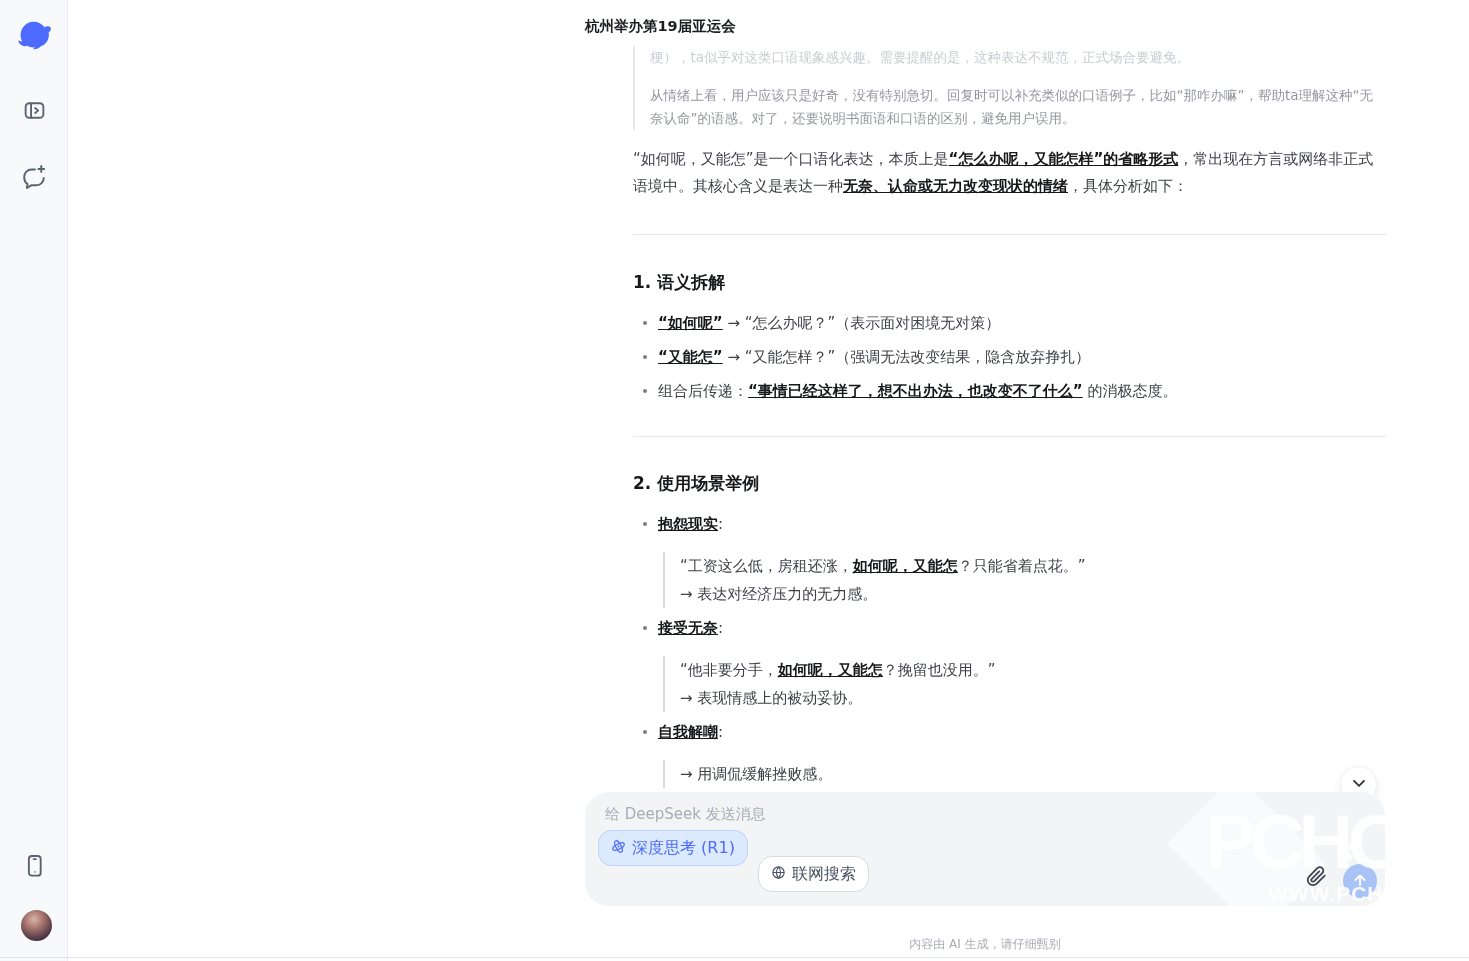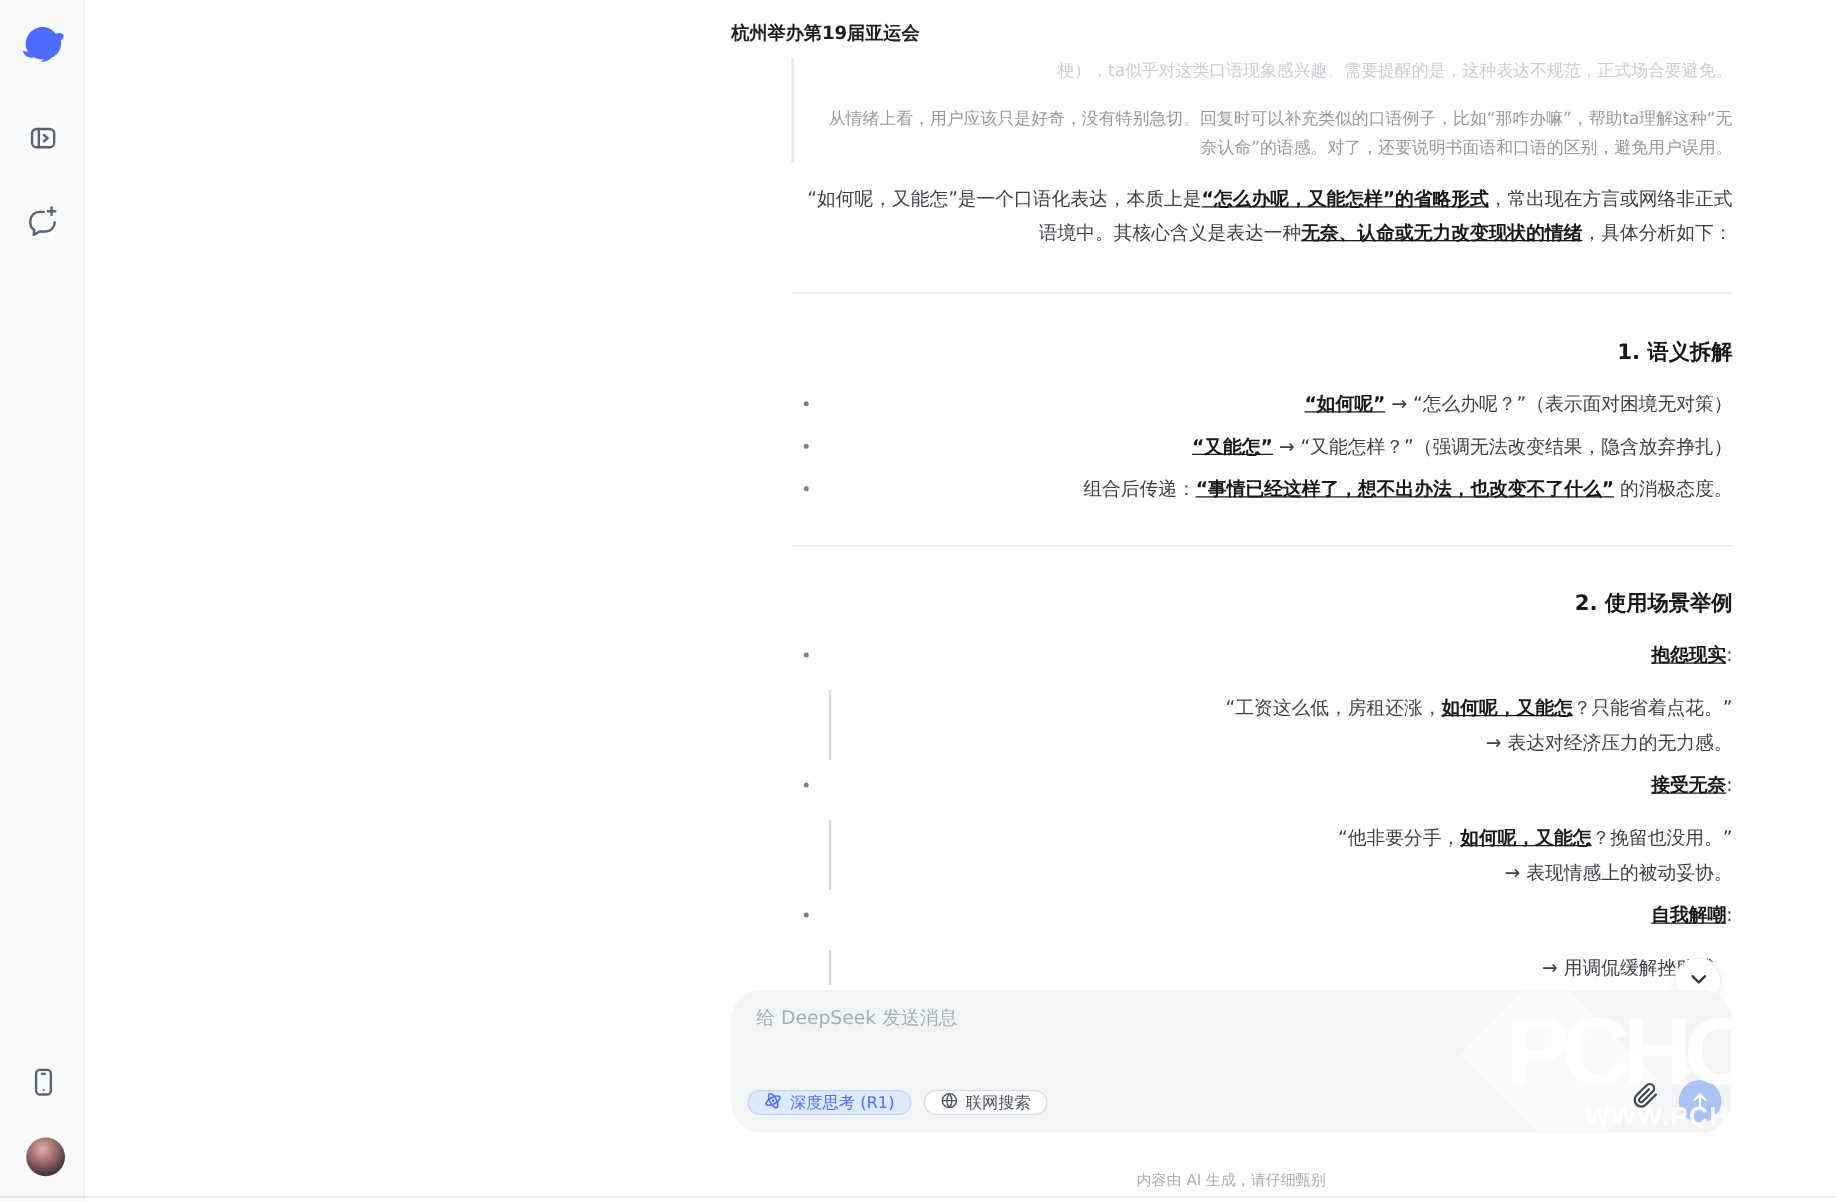--- a/index.html
+++ b/index.html
@@ -24,7 +24,7 @@
     font-size:14.5px;font-weight:700;color:#1d1e20;}
 
   
-  .content{position:absolute;left:633px;top:0;width:753px;color:#3d3f45;text-align:right;}
+  .content{position:absolute;left:633px;top:0;width:753px;color:#3d3f45;}
   .thinking{margin-top:46px;border-left:2px solid #e4e6ea;padding-left:15px;
     font-size:13.5px;line-height:23px;color:#94979d;}
   .thinking p{margin:0;}

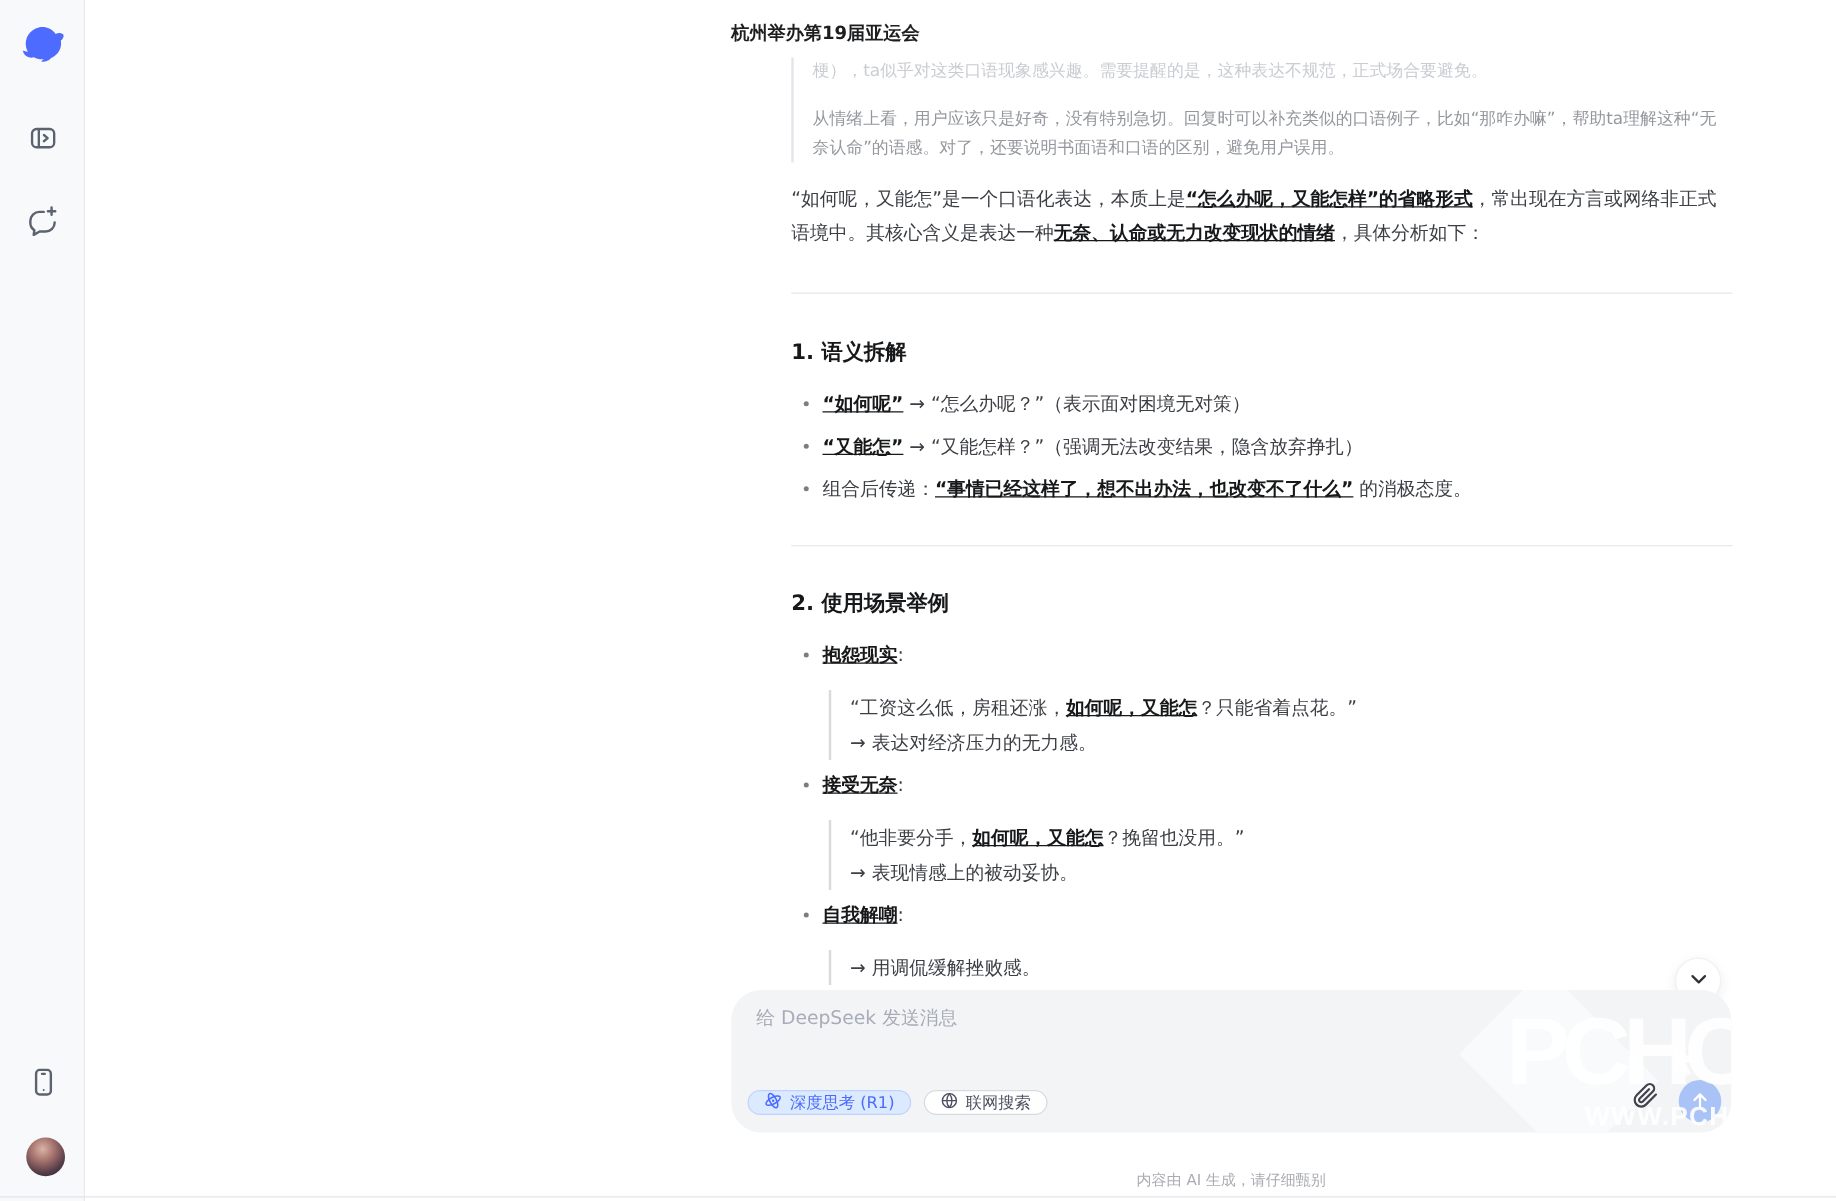--- a/index.html
+++ b/index.html
@@ -57,8 +57,8 @@
     font-family:"DejaVu Sans","Liberation Sans",sans-serif;color:#3d3f45;}
   .composer textarea::placeholder{color:#a6acb8;}
   .pills{position:absolute;left:13px;bottom:14px;display:flex;gap:10px;z-index:3;}
-  .pill{height:20px;border-radius:14px;display:inline-flex;align-items:center;gap:6px;
-    padding:0 12px;font-size:13px;cursor:pointer;
+  .pill{height:36px;border-radius:14px;display:inline-flex;align-items:center;gap:6px;
+    padding:0 12px;font-size:16px;cursor:pointer;
     font-family:"DejaVu Sans","Liberation Sans",sans-serif;}
   .pill-dt{background:#dbeafe;color:#4d6bfe;border:1px solid rgba(77,107,254,.18);}
   .pill-ws{background:#fff;color:#4a5160;border:1px solid #d6dae1;}

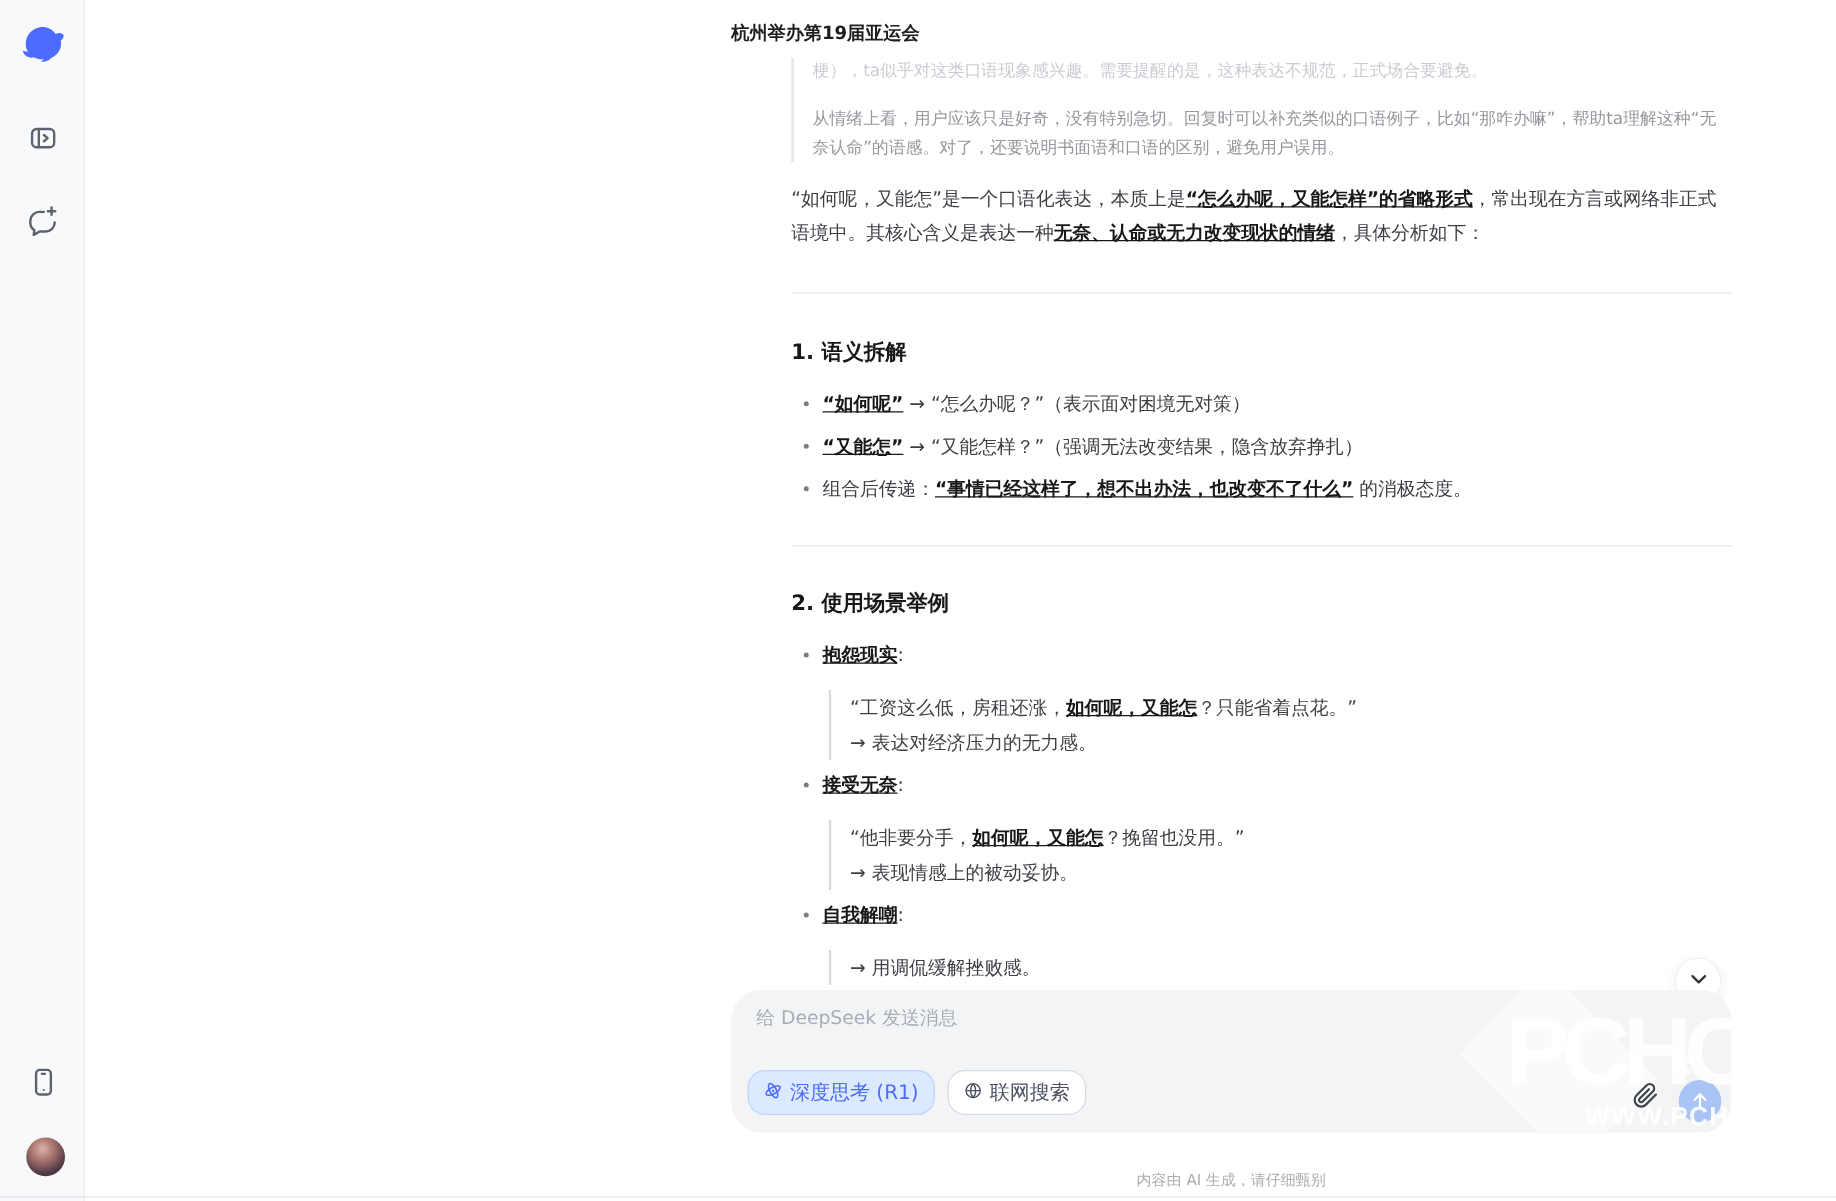--- a/index.html
+++ b/index.html
@@ -61,7 +61,7 @@
     padding:0 12px;font-size:16px;cursor:pointer;
     font-family:"DejaVu Sans","Liberation Sans",sans-serif;}
   .pill-dt{background:#dbeafe;color:#4d6bfe;border:1px solid rgba(77,107,254,.18);}
-  .pill-ws{background:#fff;color:#4a5160;border:1px solid #d6dae1;}
+  .pill-ws{background:#fff;color:#4a5160;border:1px solid #d6dae1;margin-top:26px;}
   .attach{position:absolute;right:58px;bottom:16px;background:none;border:none;padding:0;
     cursor:pointer;z-index:5;display:flex;}
   .send{position:absolute;right:8px;bottom:8px;width:34px;height:34px;border-radius:50%;

